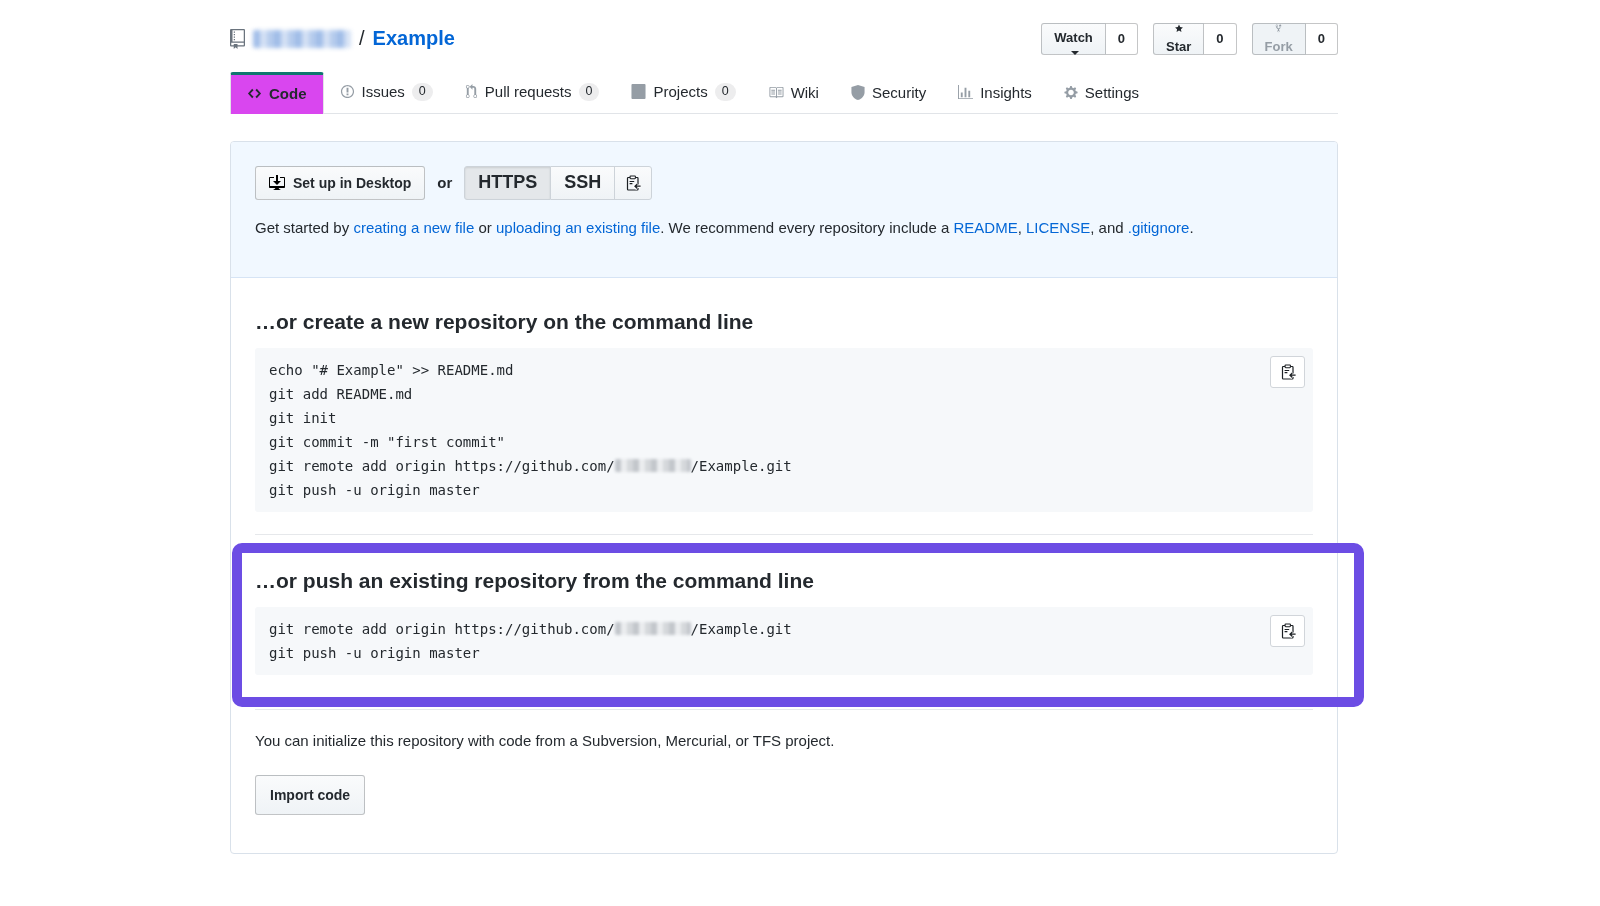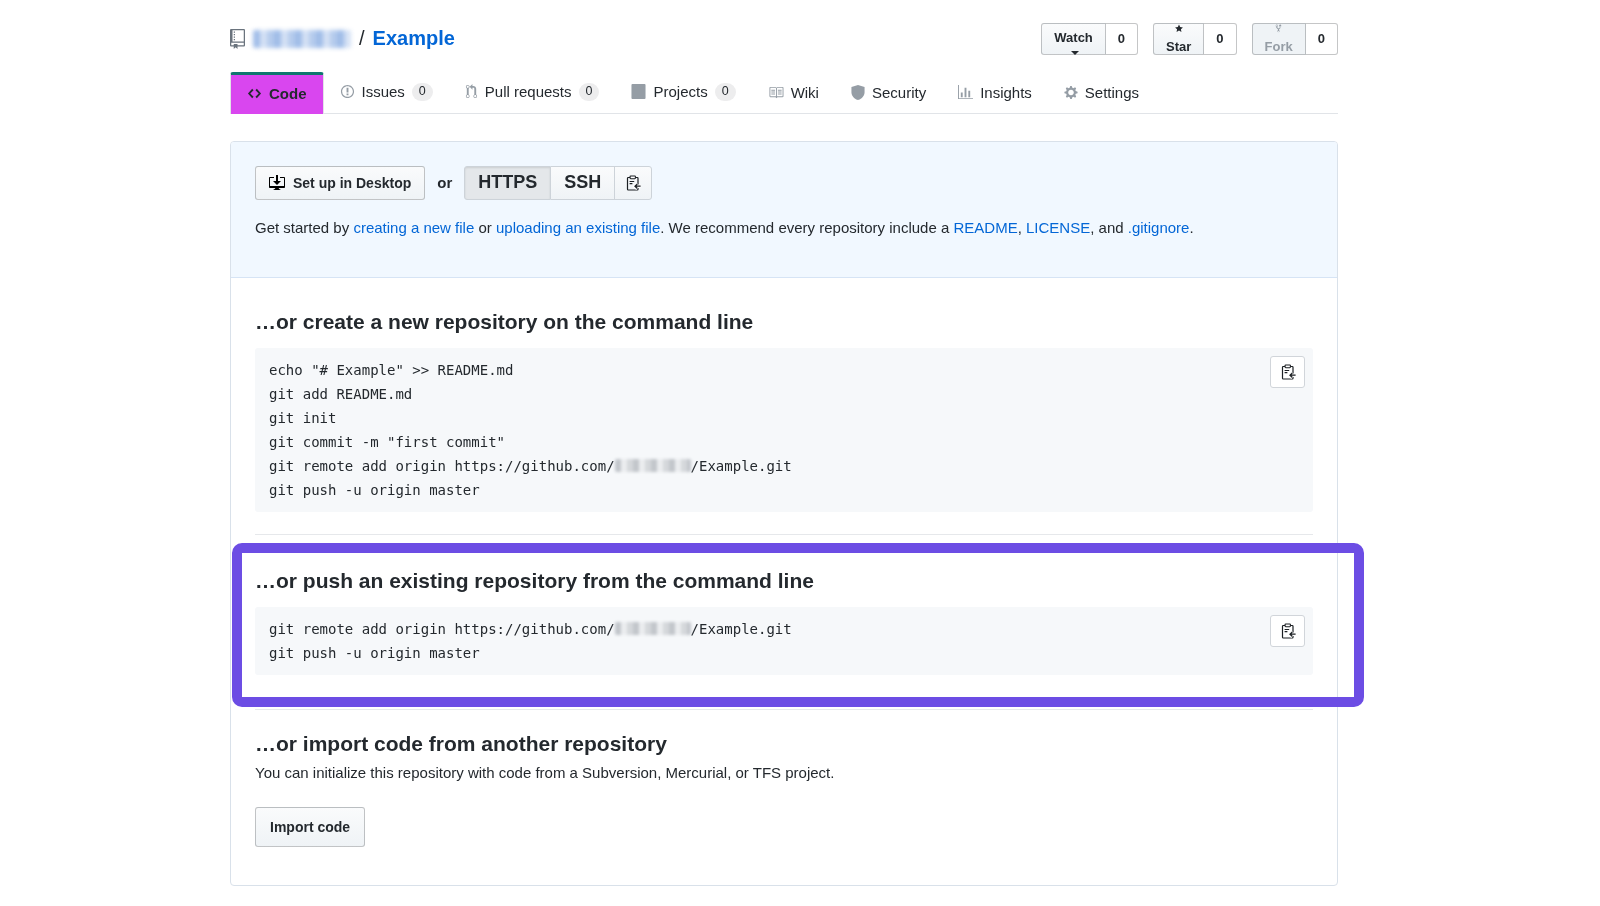--- a/index.html
+++ b/index.html
@@ -311,7 +311,6 @@
     <hr class="divider2">
 
     <section class="import-section">
-      <h2 class="sec-title" style="margin-bottom:0">…or import code from another repository</h2>
       <p class="import-desc">You can initialize this repository with code from a Subversion, Mercurial, or TFS project.</p>
       <button class="btn btn-import">Import code</button>
     </section>

